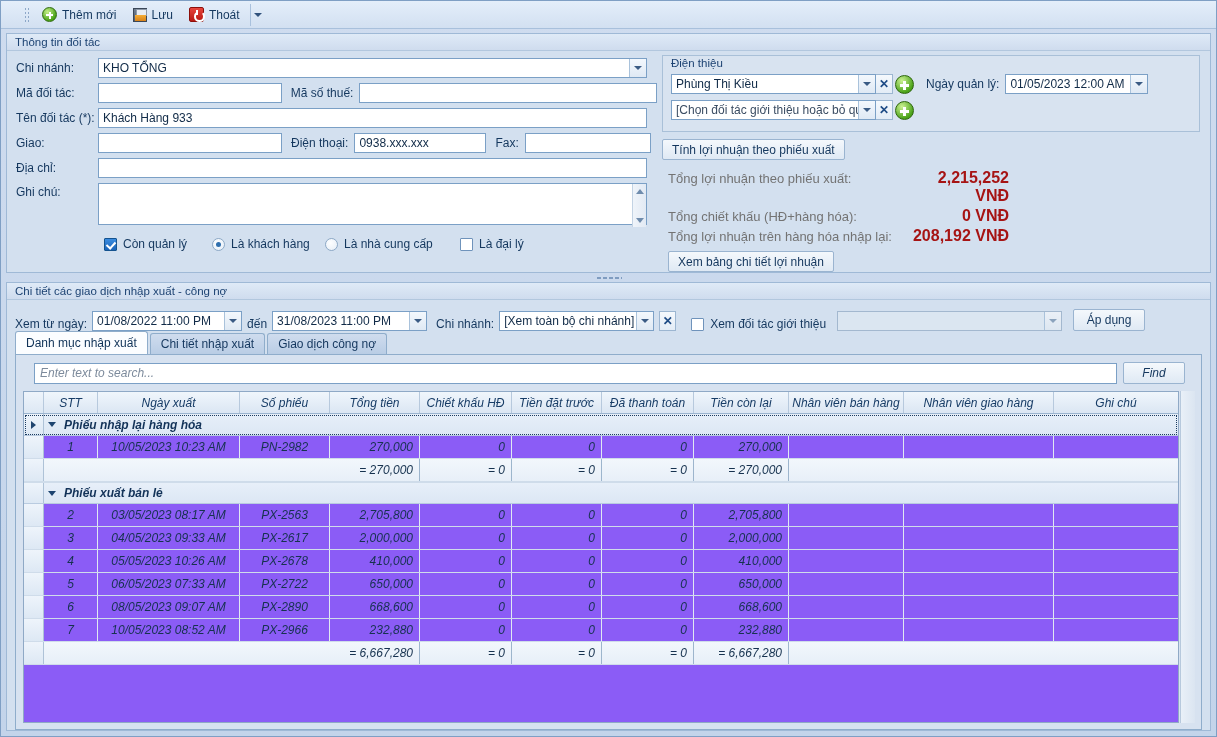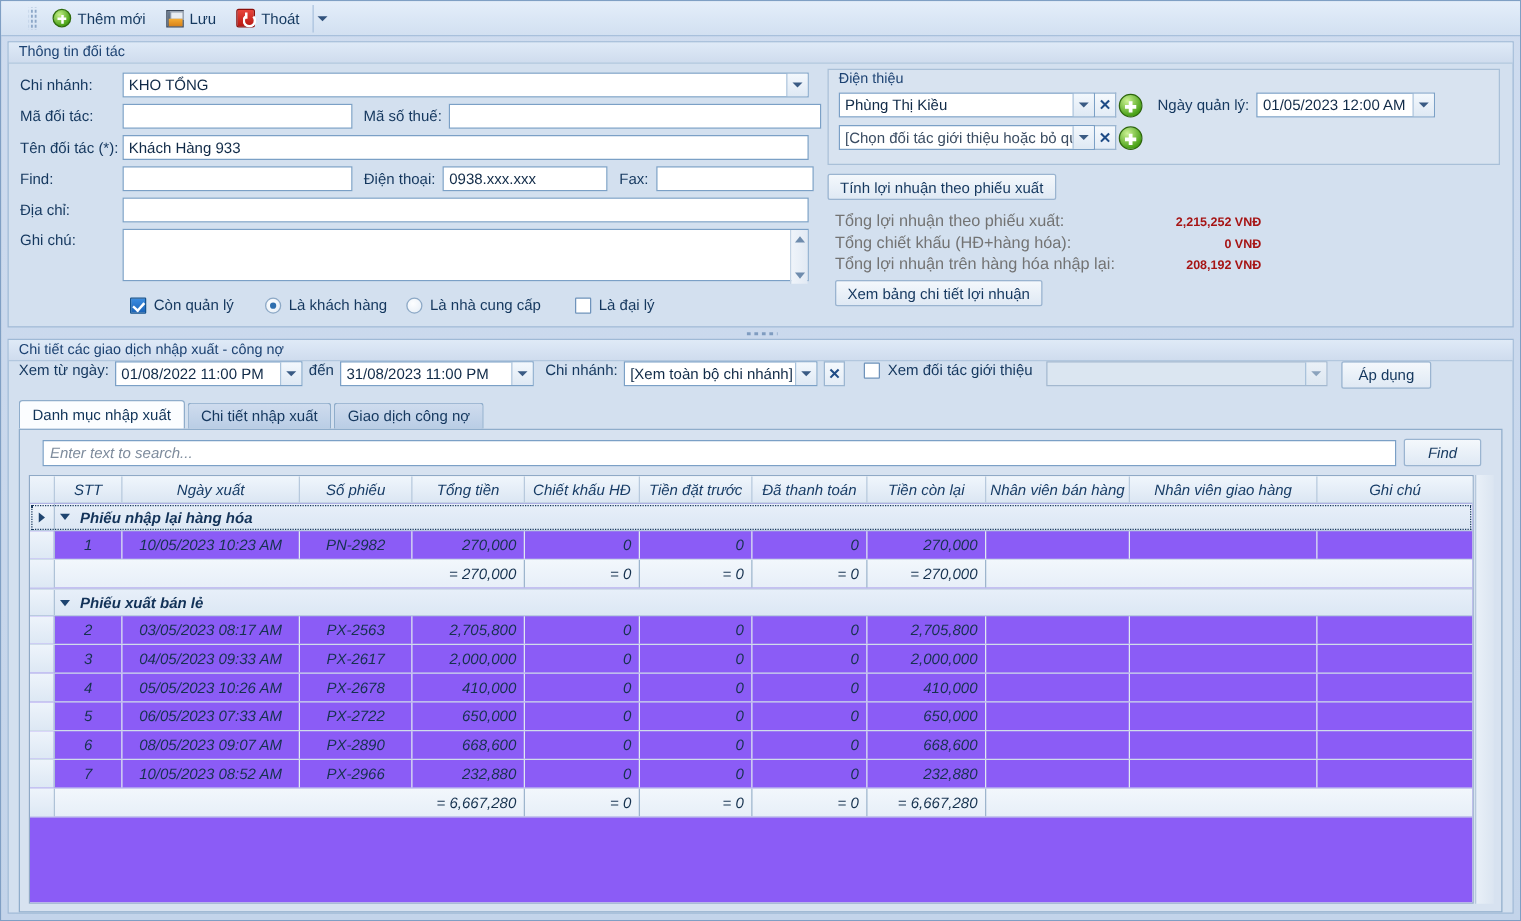--- a/index.html
+++ b/index.html
@@ -390,7 +390,7 @@
           </div>
 
           <div class="row">
-            <span class="lbl lbl-w1">Find:</span>
+            <span class="lbl lbl-w1">Giao:</span>
             <input class="tf" style="width: 184px;" value="">
             <span class="lbl" style="margin:0 6px 0 9px">Điện thoại:</span>
             <input class="tf" style="width: 132px;" value="0938.xxx.xxx">

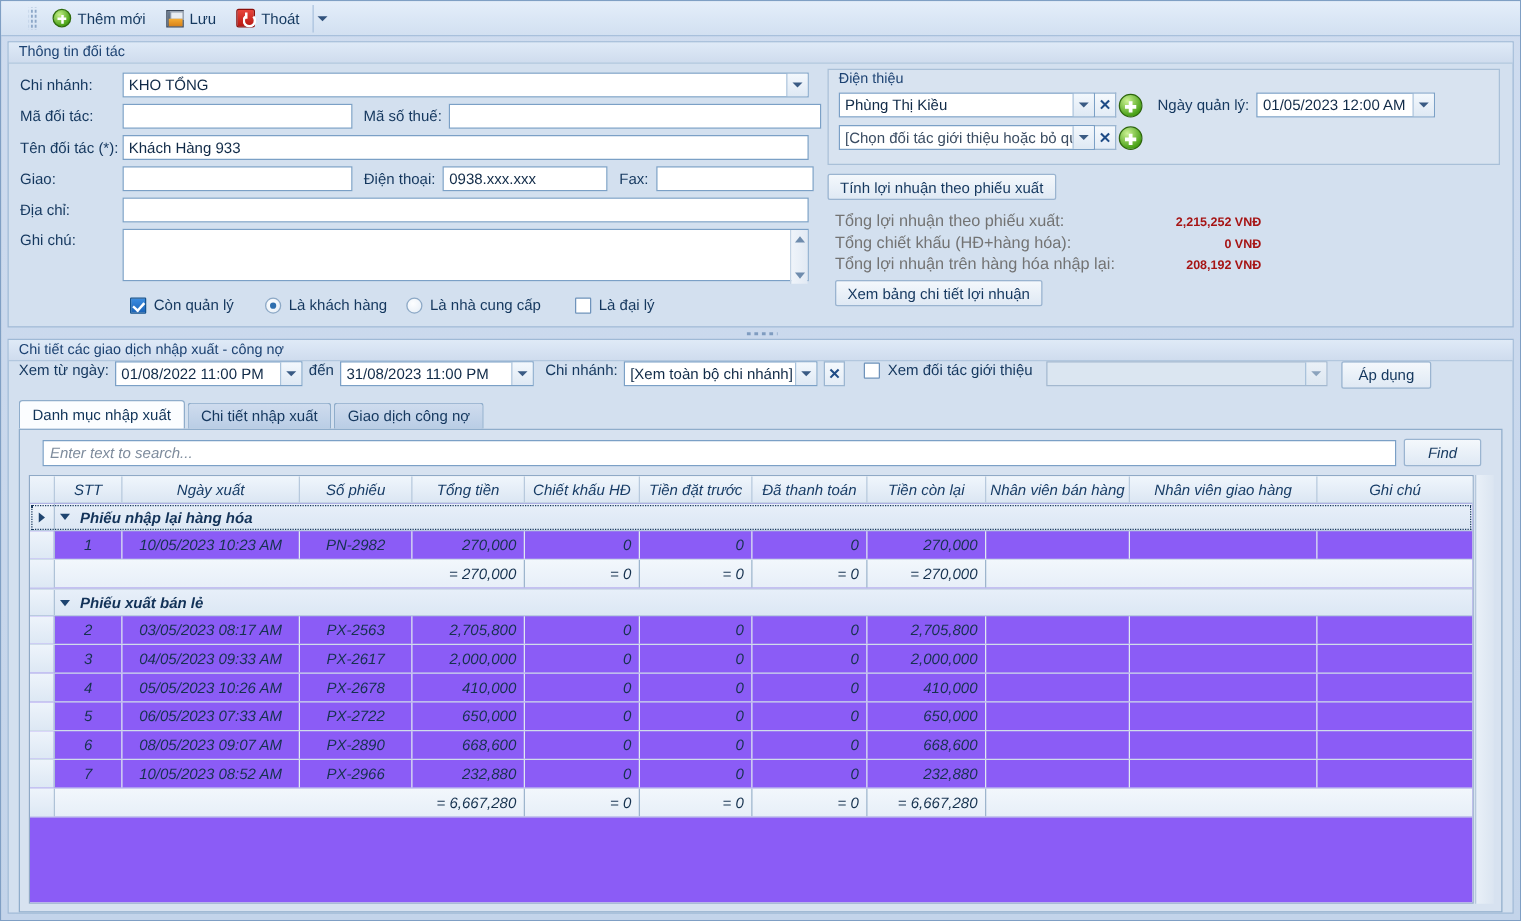--- a/index.html
+++ b/index.html
@@ -222,7 +222,7 @@
 
   .profit-line { display: flex; align-items: baseline; margin-bottom: 2px; }
   .profit-lbl { font-weight: normal; font-size: 13px; color: #737373; }
-  .profit-val { font-weight: bold; font-size: 10px; color: #a61414; text-align: right; }
+  .profit-val { font-weight: bold; font-size: 16px; color: #a61414; text-align: right; }
 
   
   .splitter {

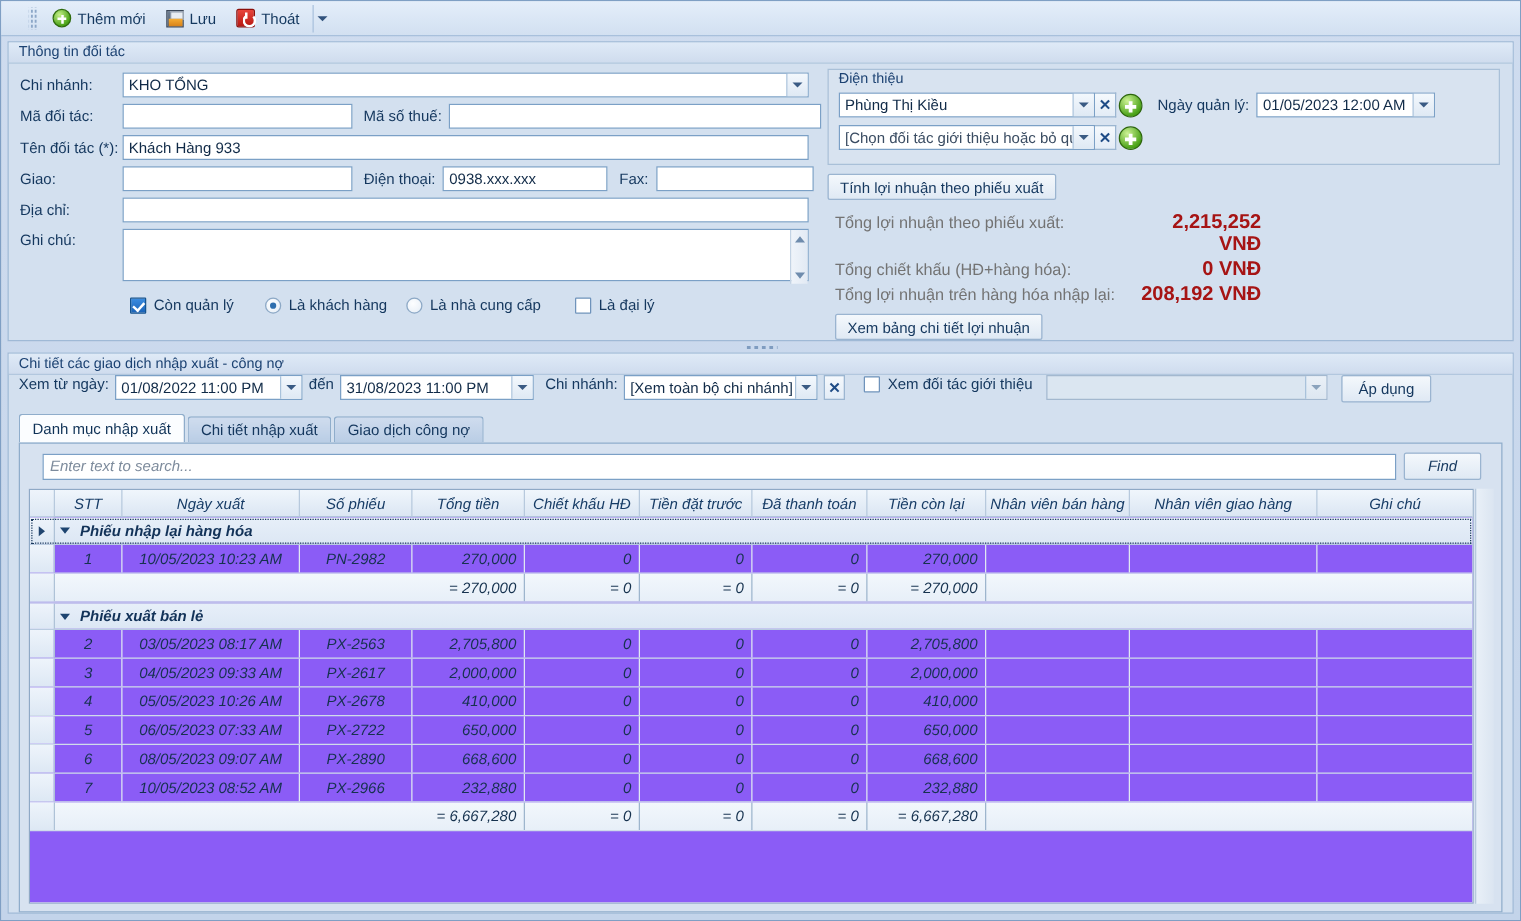--- a/index.html
+++ b/index.html
@@ -238,7 +238,7 @@
   .lower { flex: 1 1 auto; display: flex; flex-direction: column; min-height: 0; }
   .lower-body { flex: 1 1 auto; display: flex; flex-direction: column; min-height: 0; padding: 0; }
 
-  .filterbar { height: 31px; flex: 0 0 31px; display: flex; align-items: flex-start; padding: 0 6px 0 8px; gap: 5px; }
+  .filterbar { height: 31px; flex: 0 0 31px; display: flex; align-items: flex-end; padding: 0 6px 0 8px; gap: 5px; }
 
   
   .tabstrip { height: 23px; flex: 0 0 23px; display: flex; align-items: flex-end; padding-left: 8px; }

